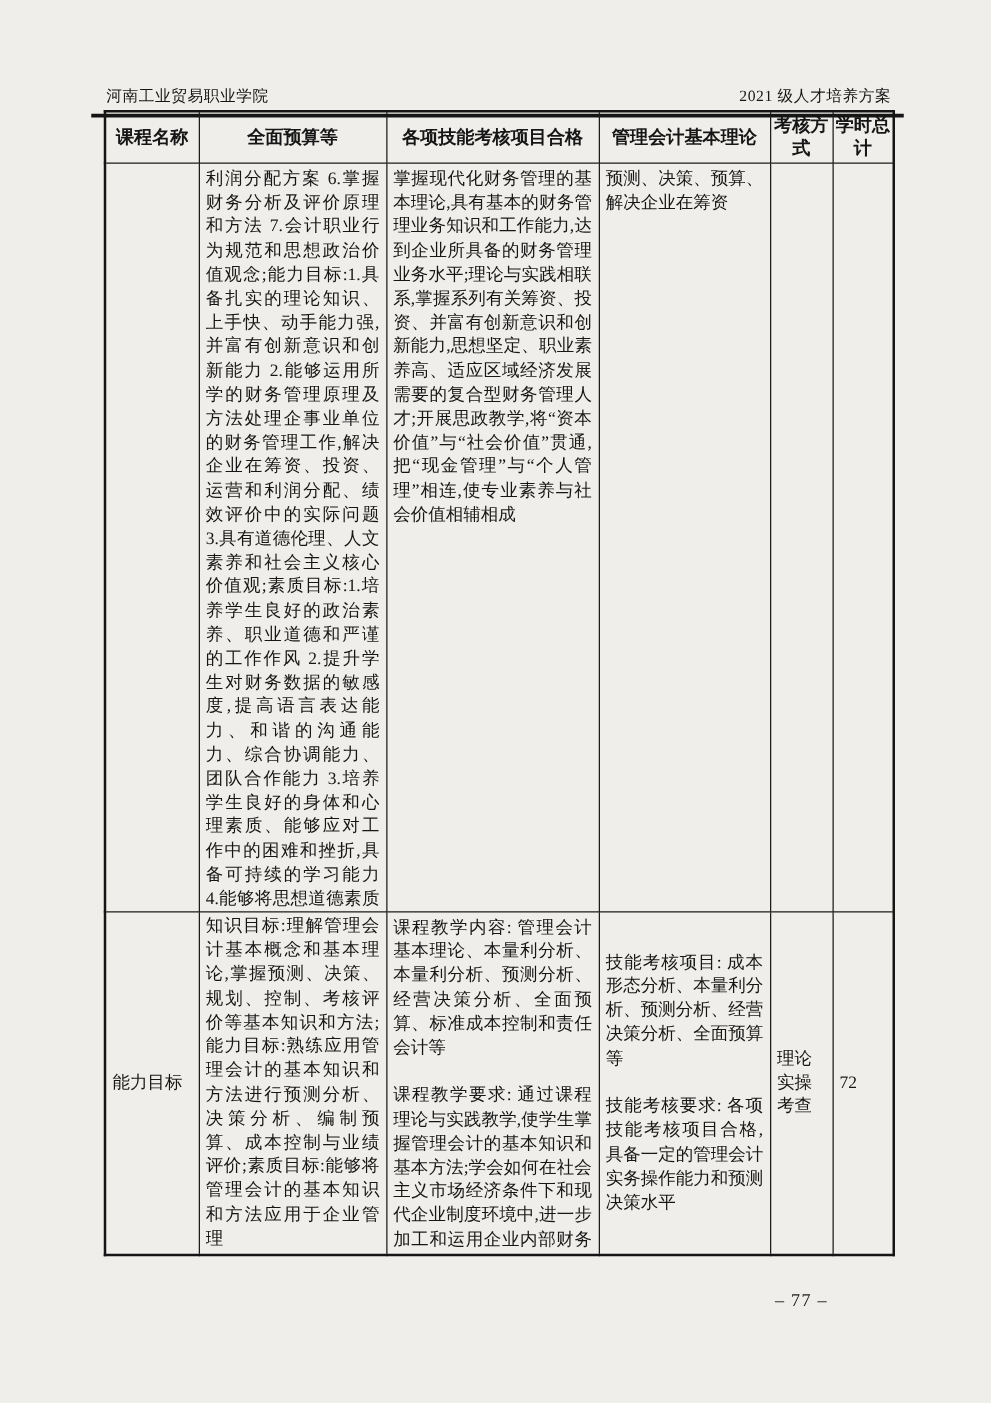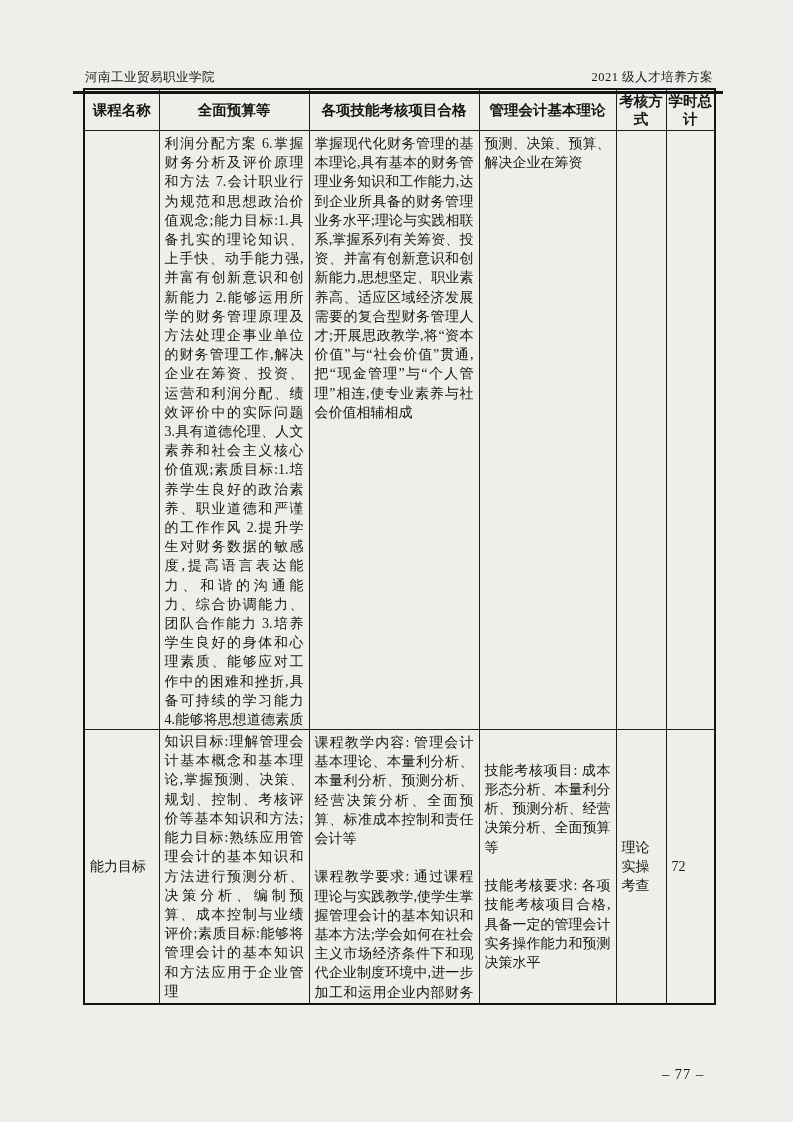--- a/index.html
+++ b/index.html
@@ -55,8 +55,8 @@
 
   
   .footer{
-    position:absolute;top:1066px;left:620px;width:126px;
-    text-align:center;font-size:14.5px;letter-spacing:1px;
+    position:absolute;top:1033px;left:620px;width:126px;
+    font-size:14.5px;letter-spacing:1px;
   }
 </style>
 </head>

